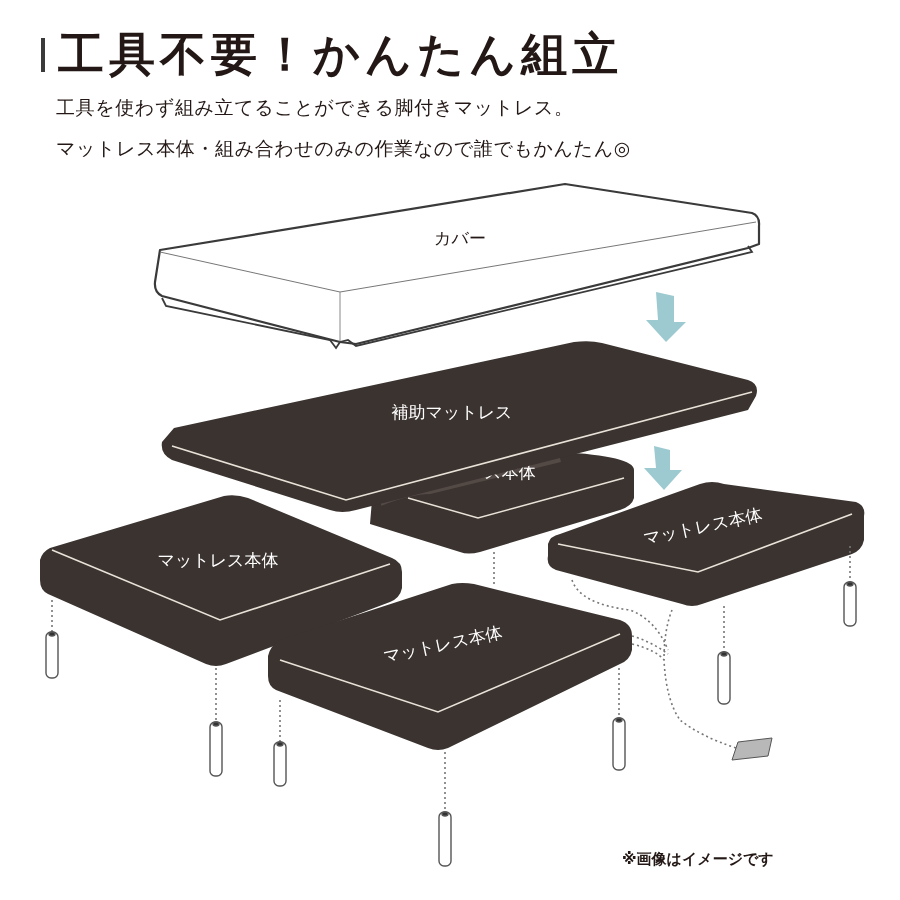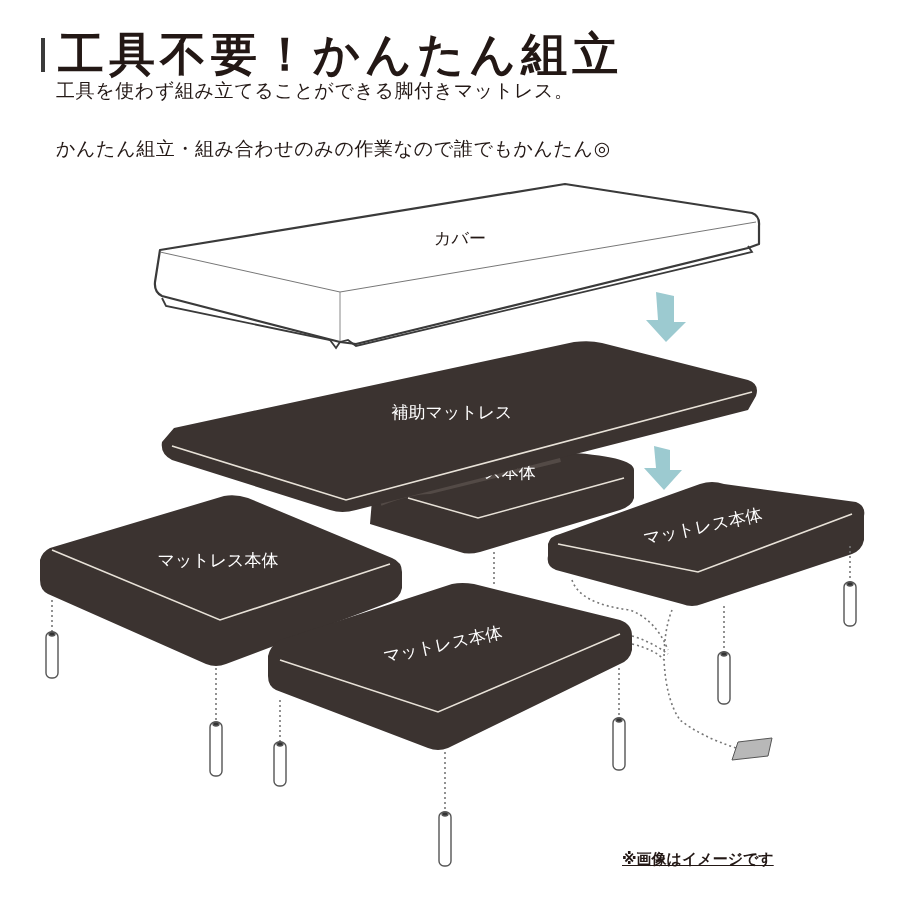--- a/index.html
+++ b/index.html
@@ -10,7 +10,7 @@
              letter-spacing: 5px; line-height: 56px; white-space: nowrap; color: #231815; }
     .desc { position: absolute; left: 56px; font-size: 19px; letter-spacing: 0.6px;
             line-height: 28px; white-space: nowrap; color: #231815; }
-    .desc.l1 { top: 76px; }
+    .desc.l1 { top: 93px; }
     .desc.l2 { top: 134px; }
     .note { position: absolute; left: 622px; top: 850px; font-size: 15px; font-weight: bold;
             color: #231815; white-space: nowrap; text-decoration: underline; }

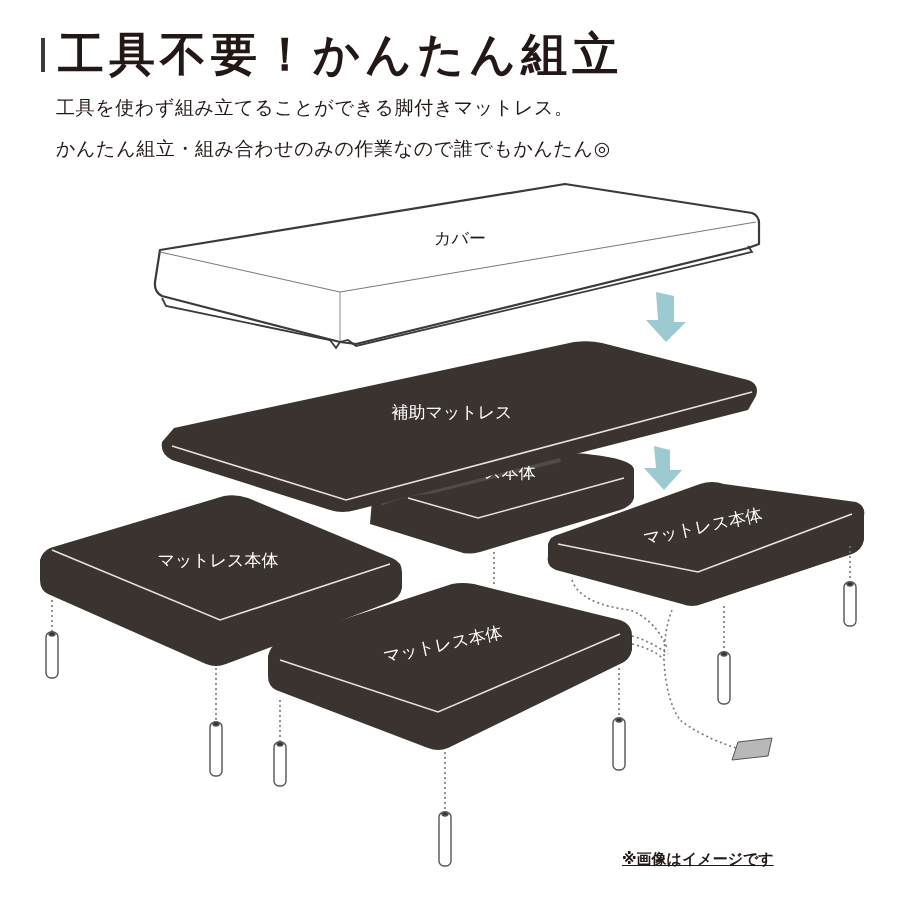--- a/index.html
+++ b/index.html
@@ -23,7 +23,7 @@
 <div class="title-bar"></div>
 <div class="title">工具不要！かんたん組立</div>
 <div class="desc l1">工具を使わず組み立てることができる脚付きマットレス。</div>
-<div class="desc l2">かんたん組立・組み合わせのみの作業なので誰でもかんたん◎</div>
+<div class="desc l2">マットレス本体・組み合わせのみの作業なので誰でもかんたん◎</div>
 
 <svg class="diagram" width="900" height="900" viewBox="0 0 900 900">
   <defs>

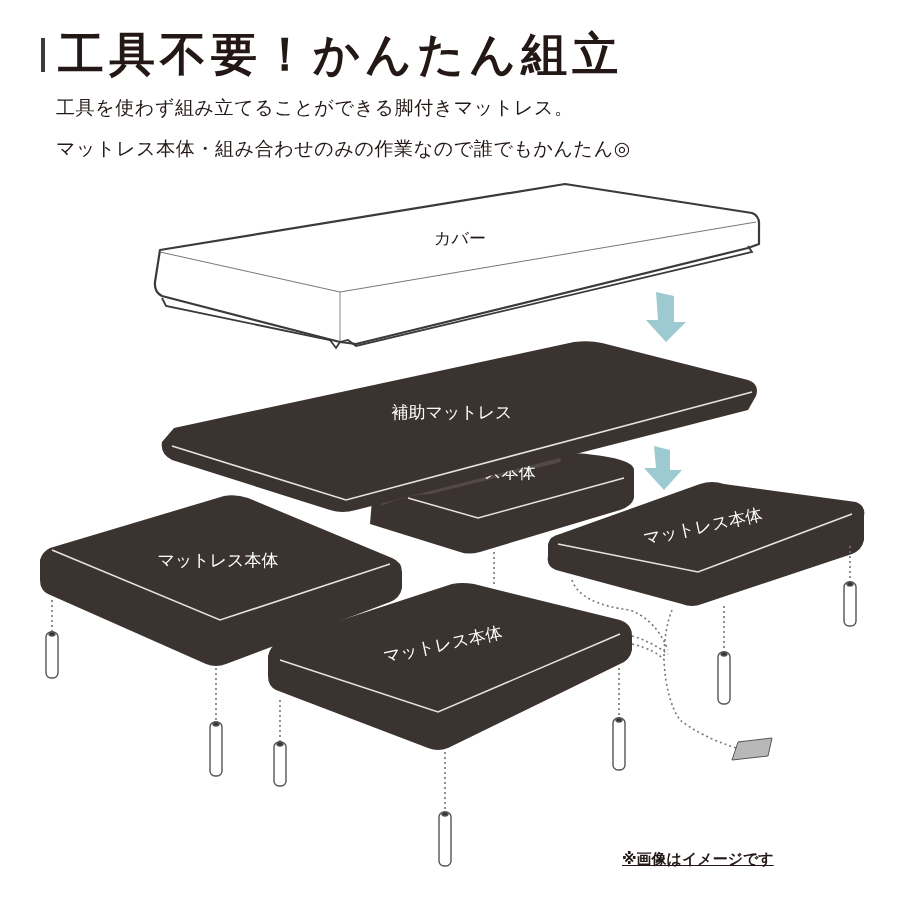--- a/index.html
+++ b/index.html
@@ -13,7 +13,7 @@
     .desc.l1 { top: 93px; }
     .desc.l2 { top: 134px; }
     .note { position: absolute; left: 622px; top: 850px; font-size: 15px; font-weight: bold;
-            color: #231815; white-space: nowrap; text-decoration: underline; }
+            color: #231815; white-space: nowrap; }
     svg.diagram { position: absolute; left: 0; top: 0; }
     .lbl { font-family: "DejaVu Sans", "Liberation Sans", sans-serif; font-size: 17px; }
   </style>

